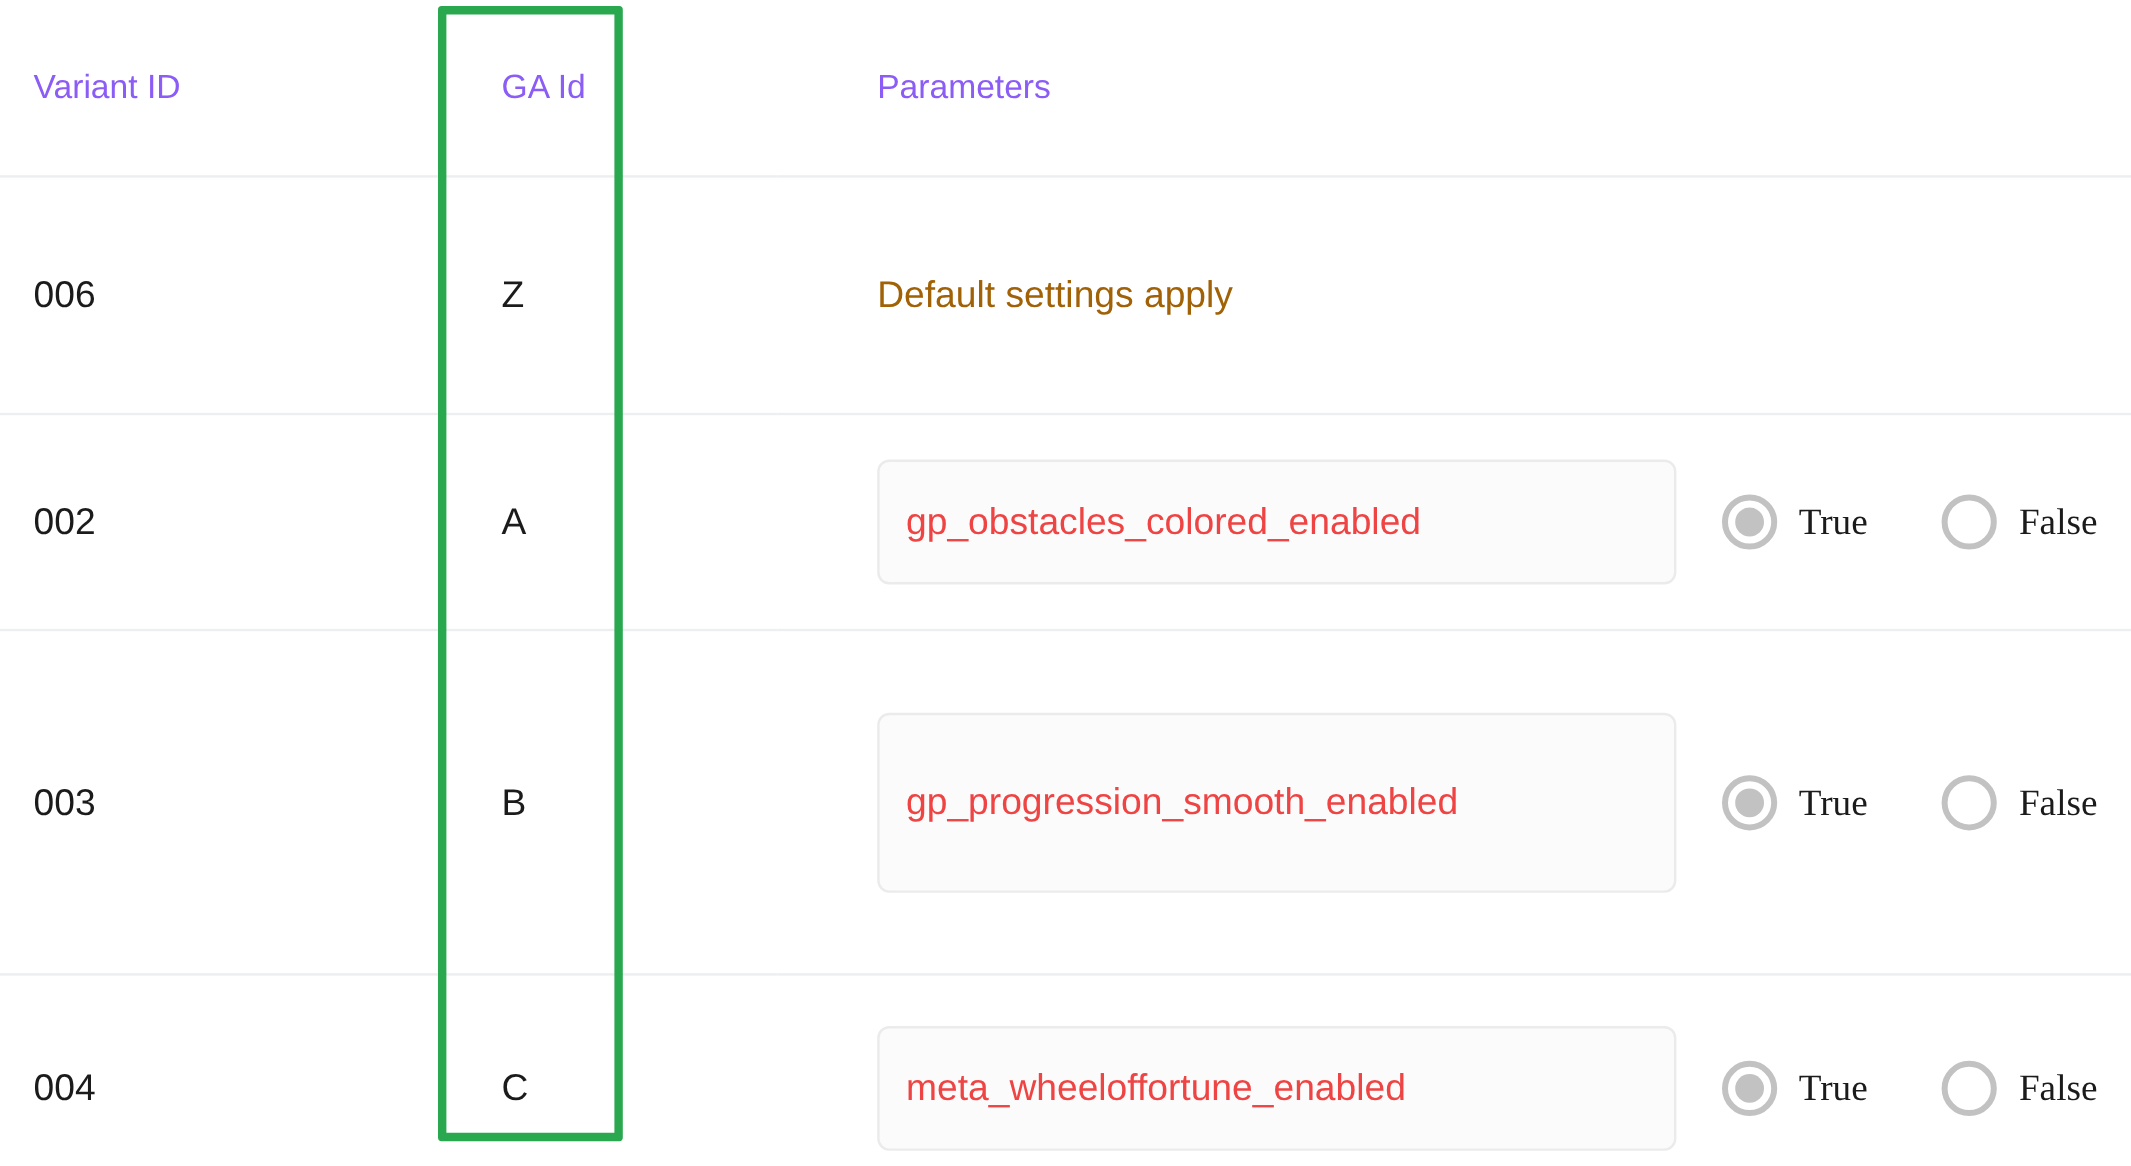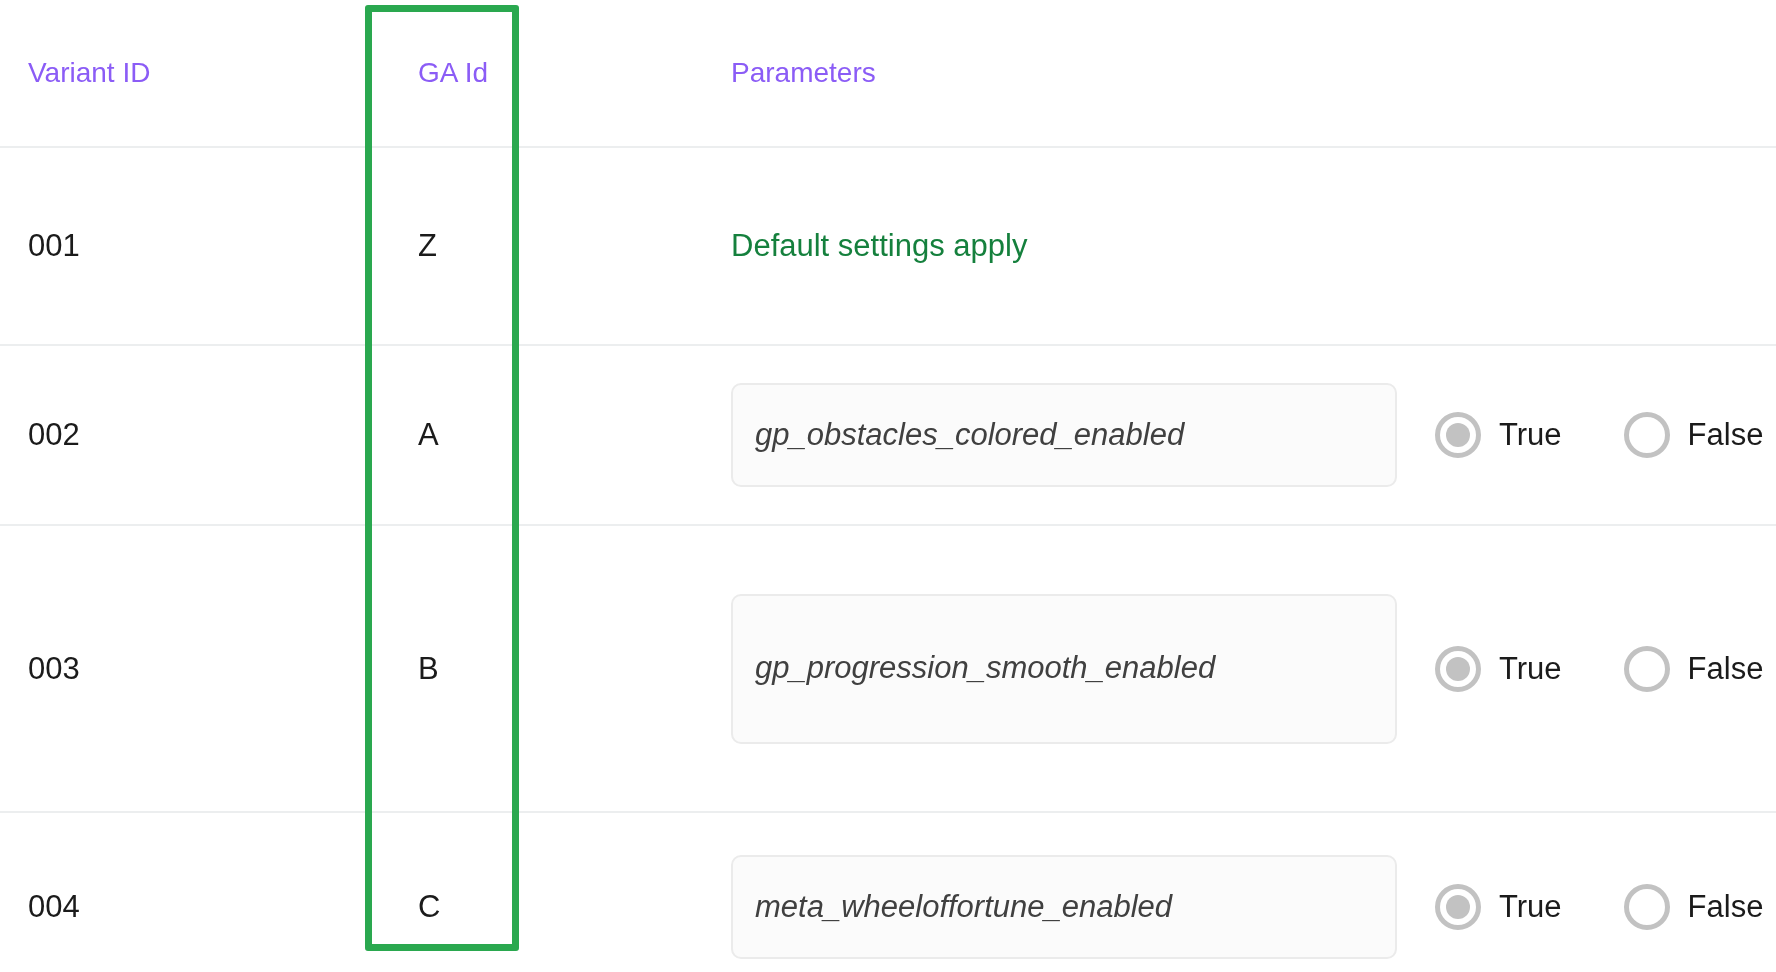--- a/index.html
+++ b/index.html
@@ -175,7 +175,7 @@
     <tbody>
 
       <tr class="row-default">
-        <td class="cell-variant">001</td>
+        <td class="cell-variant">006</td>
         <td class="cell-gaid">Z</td>
         <td class="cell-params">
           <div class="param-row">

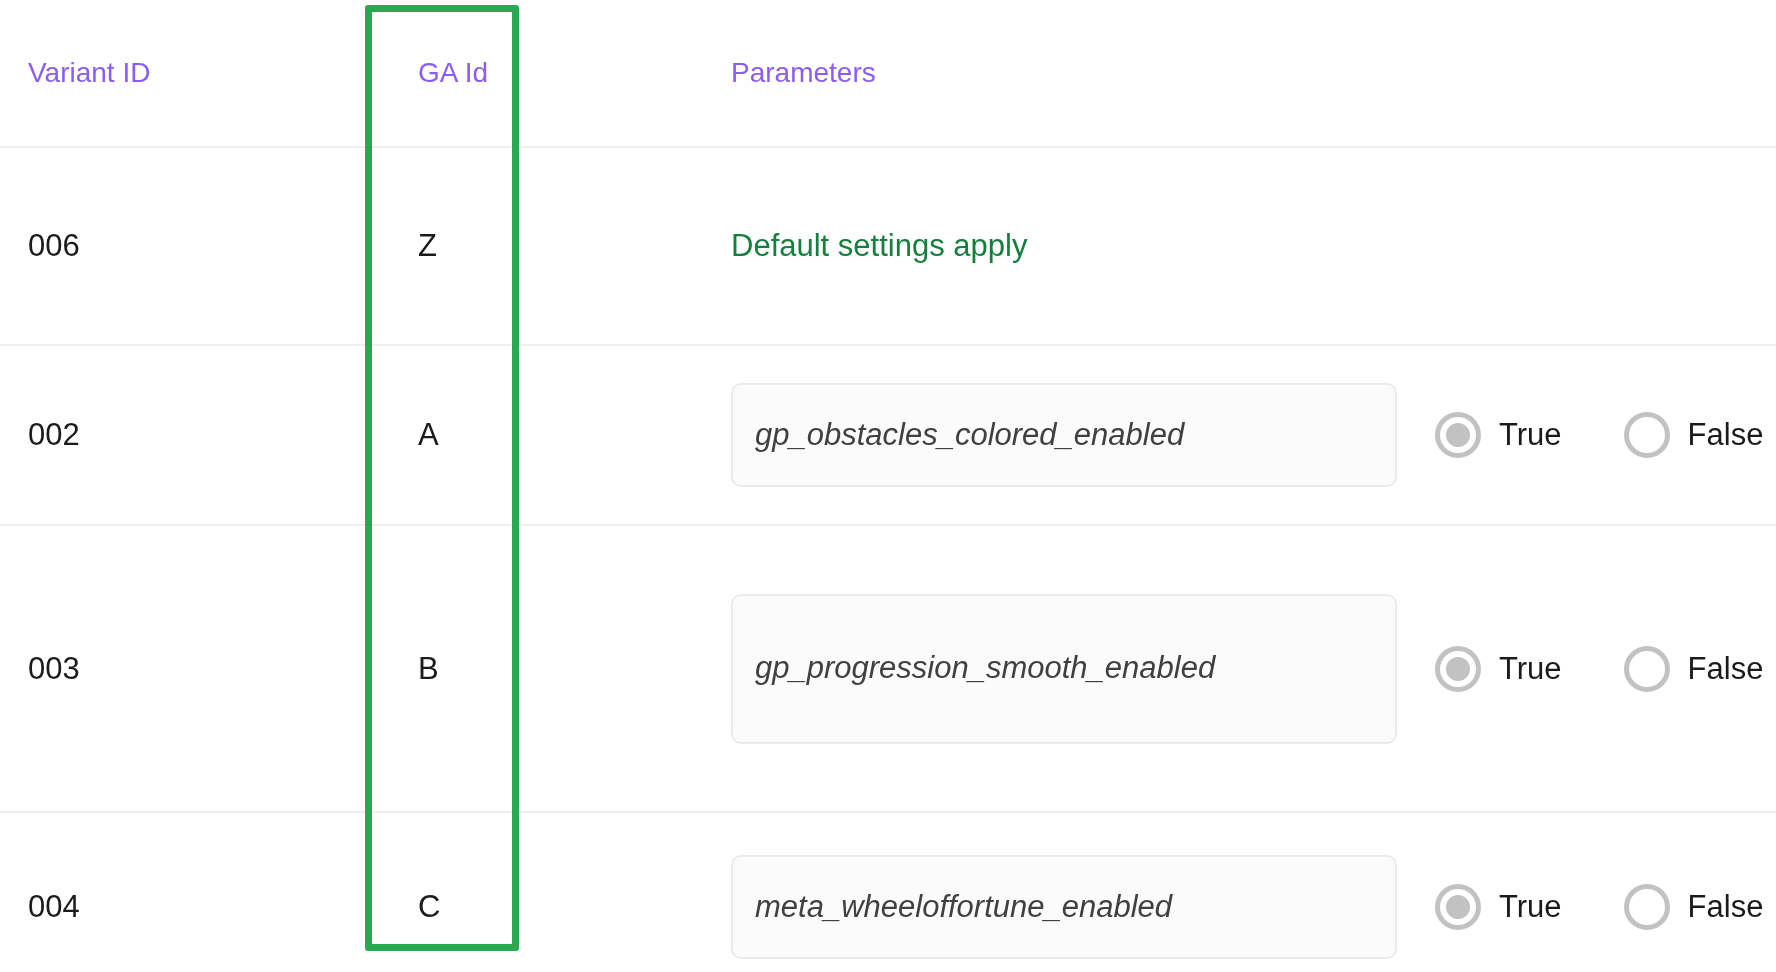--- a/index.html
+++ b/index.html
@@ -74,7 +74,7 @@
 
   .plain-text {
     font-size: 31px;
-    color: #15803d;
+    color: #a16207;
     line-height: 1.25;
   }
 

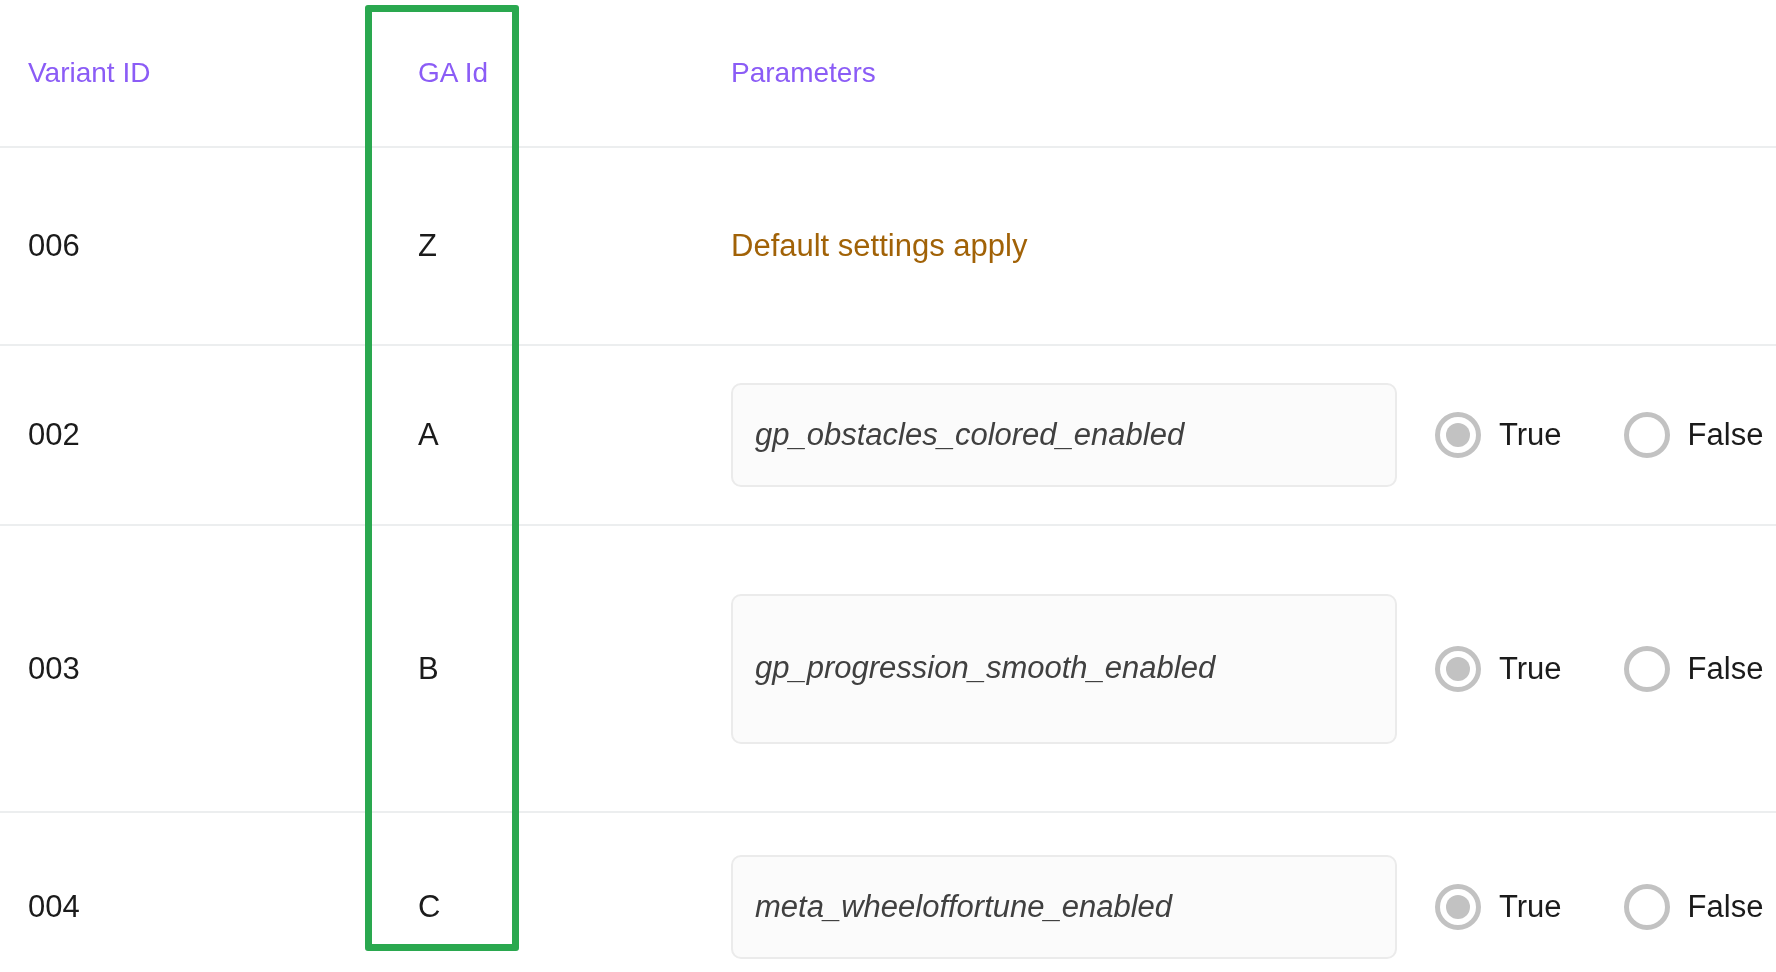--- a/index.html
+++ b/index.html
@@ -88,11 +88,10 @@
     align-items: center;
     padding: 14px 22px;
     font-size: 31px;
-    color: #404040;
+    color: #ef4444;
     line-height: 1.38;
     word-break: break-all;
     overflow-wrap: anywhere;
-    font-style: italic;
   }
 
   .param-box.tall { min-height: 150px; }

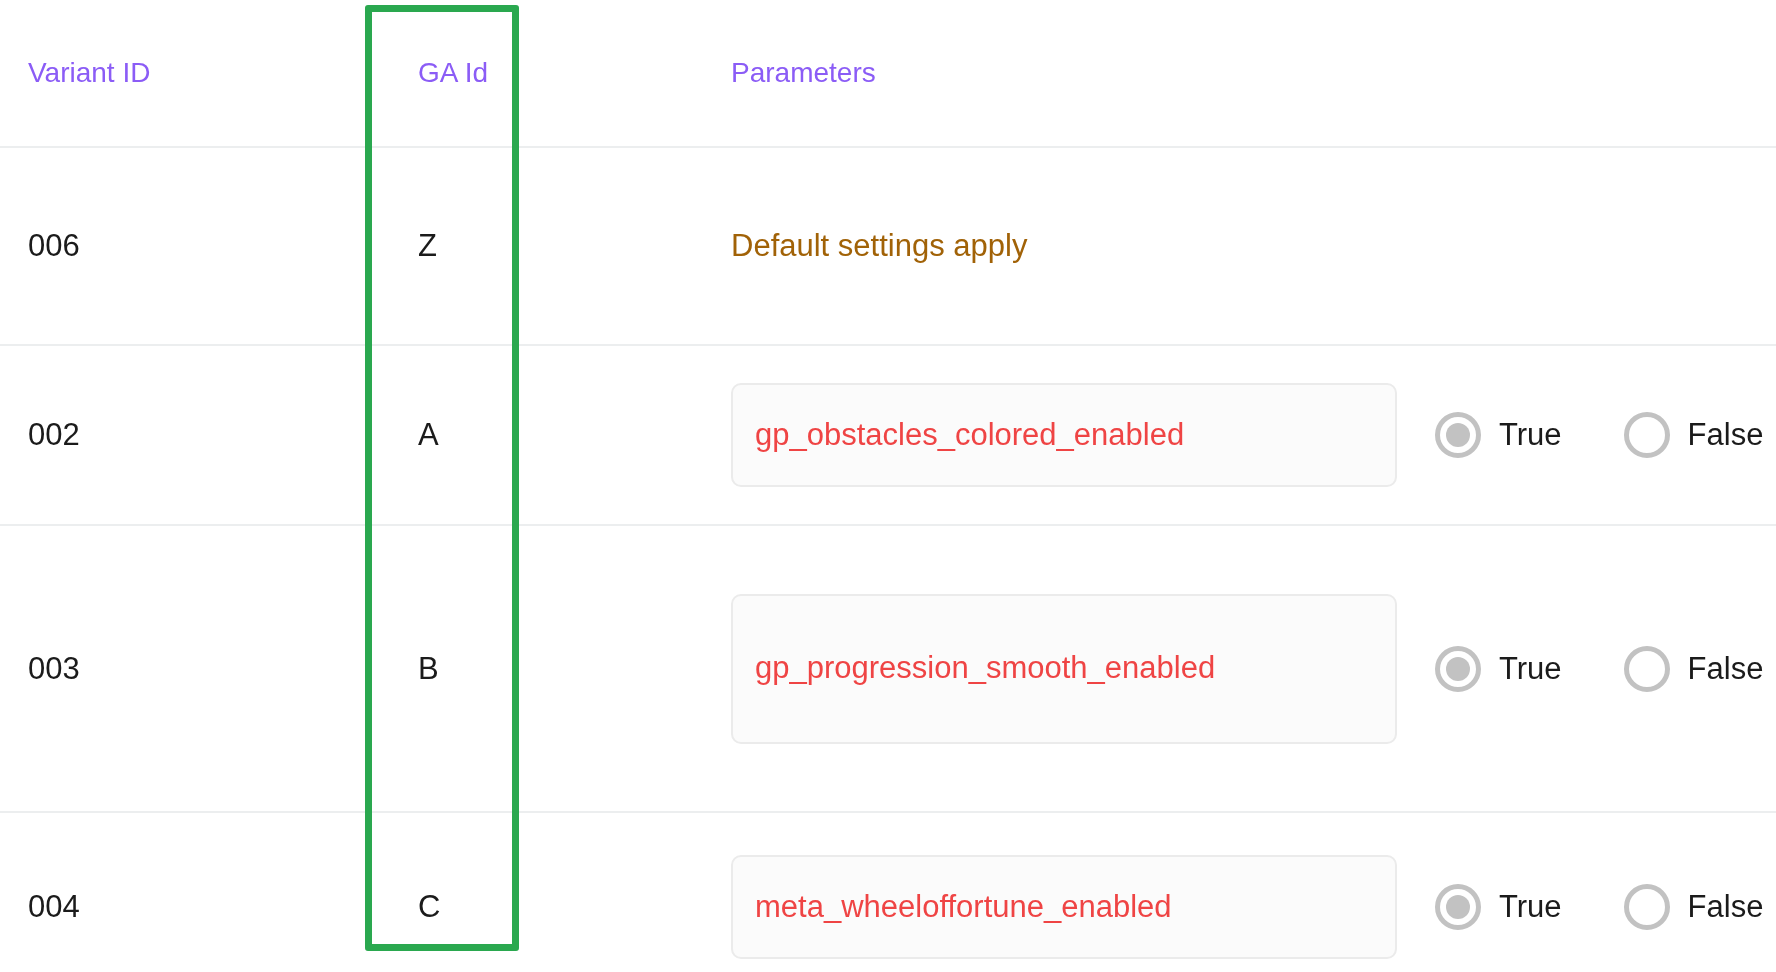--- a/index.html
+++ b/index.html
@@ -136,6 +136,7 @@
     color: #1b1b1b;
     margin-left: 18px;
     white-space: nowrap;
+    font-family: Liberation Serif, serif;
   }
 
   

